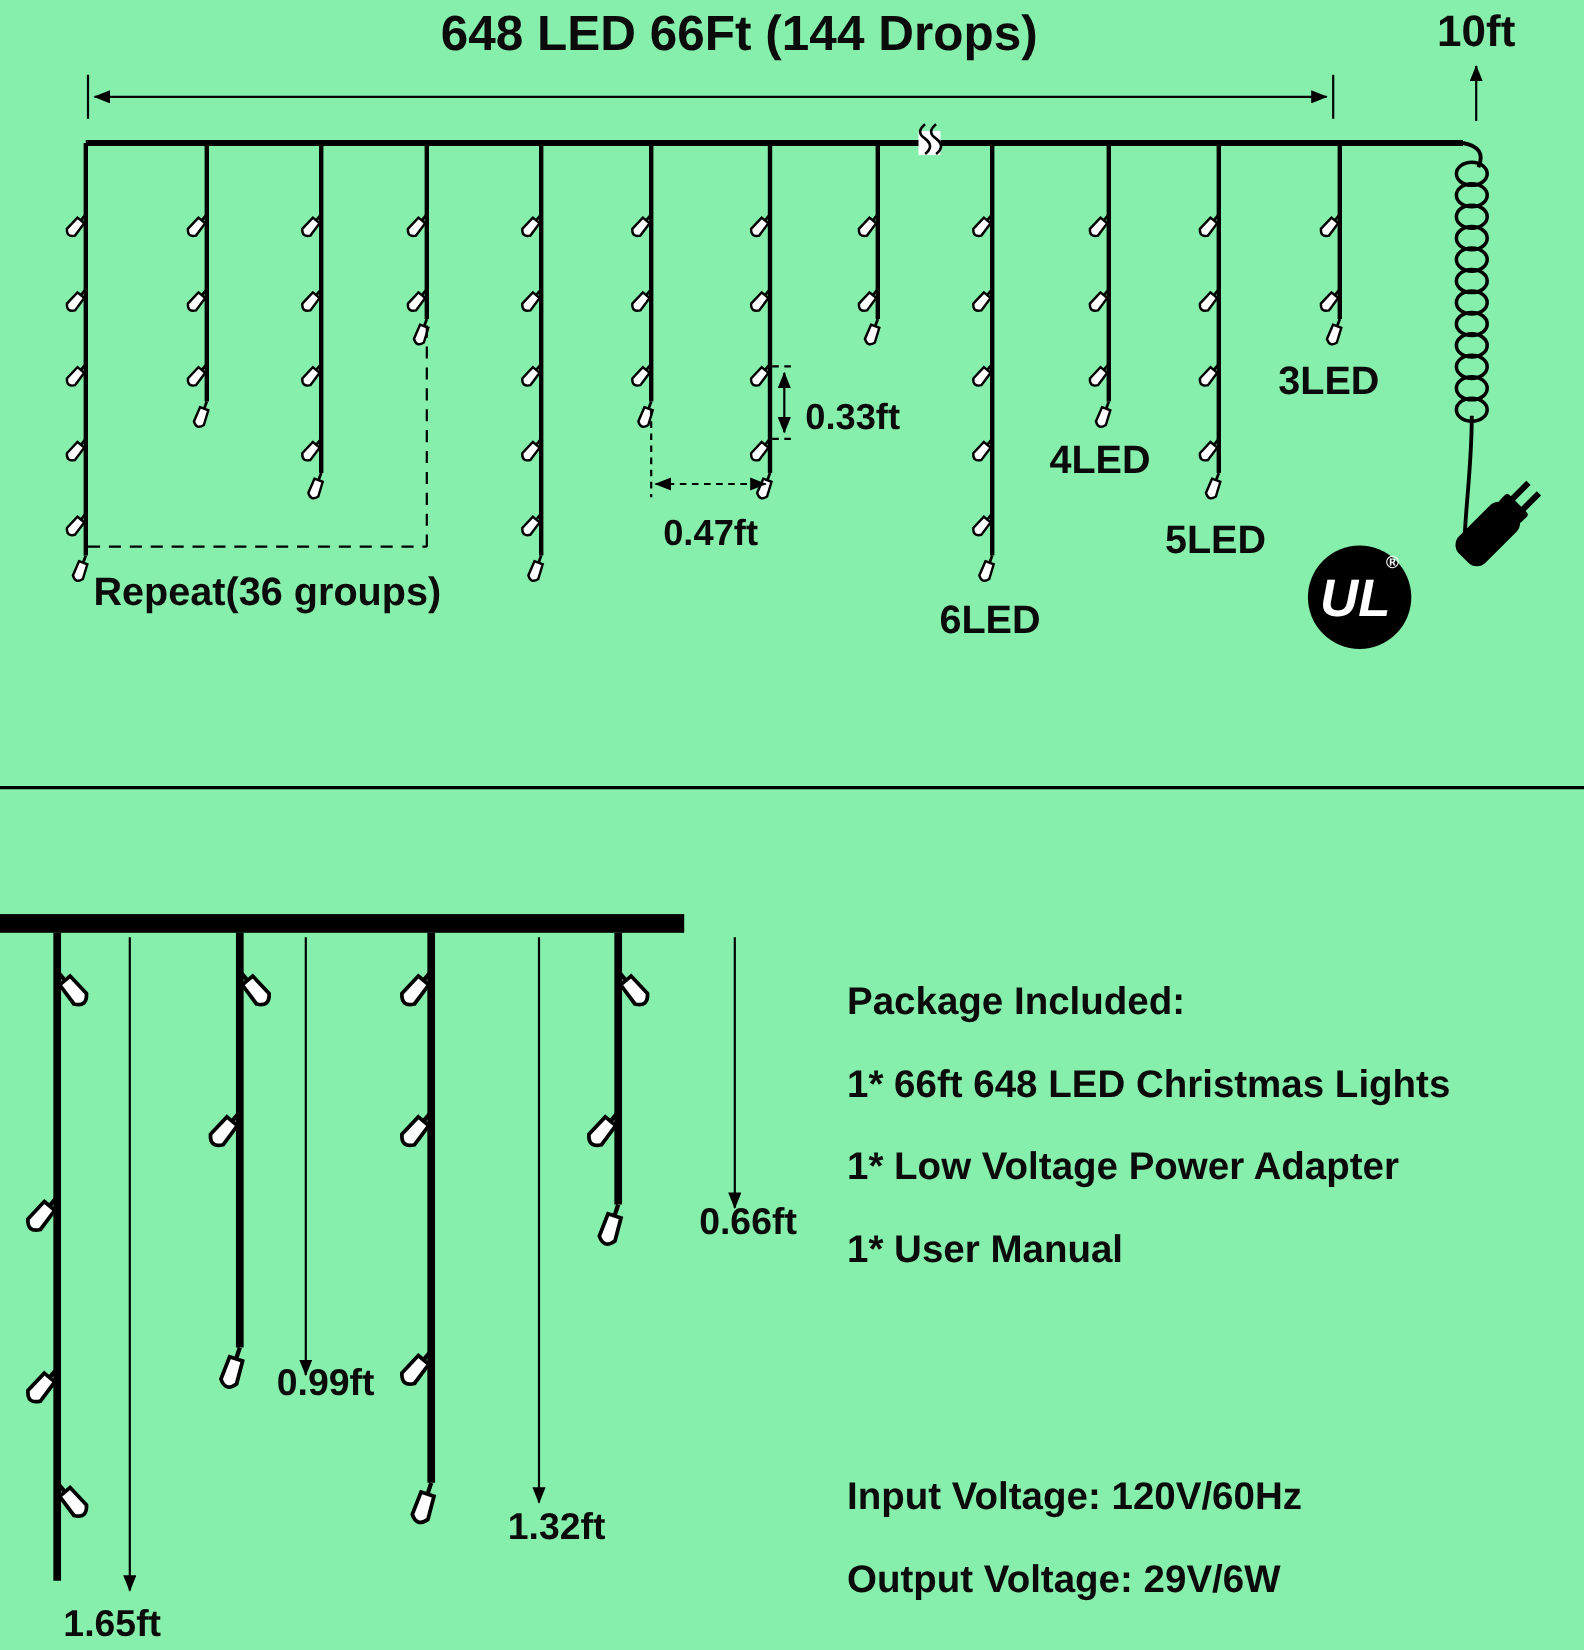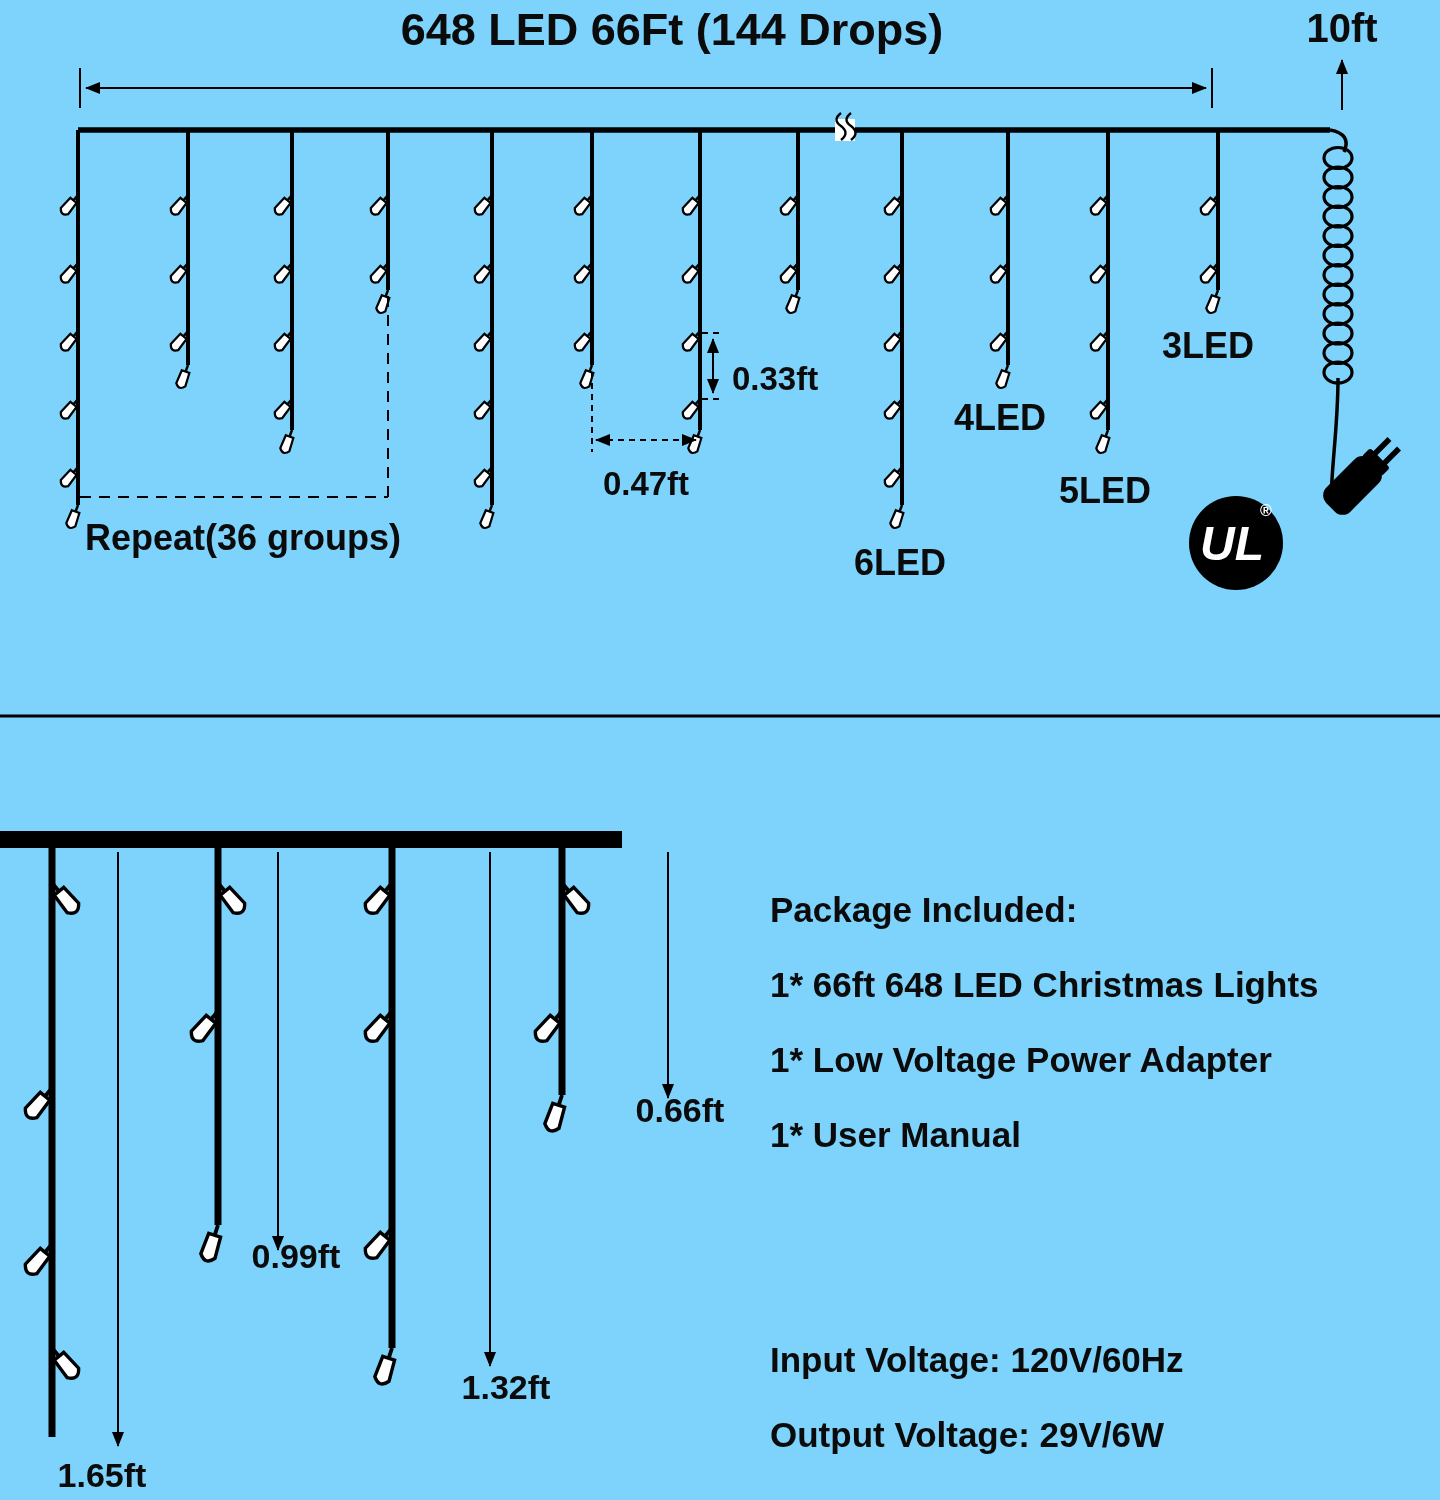--- a/index.html
+++ b/index.html
@@ -3,7 +3,7 @@
 <meta charset="utf-8">
 <style>
   html,body{margin:0;padding:0;background:#fff;}
-  .page{width:1440px;height:1500px;background:#7dd3fc;position:relative;overflow:hidden;}
+  .page{width:1440px;height:1500px;background:#86efac;position:relative;overflow:hidden;}
   svg{display:block;}
   svg text{font-family:"Liberation Sans","DejaVu Sans",sans-serif;font-weight:700;fill:#0b0b0b;}
   .t45{font-size:45px;}

